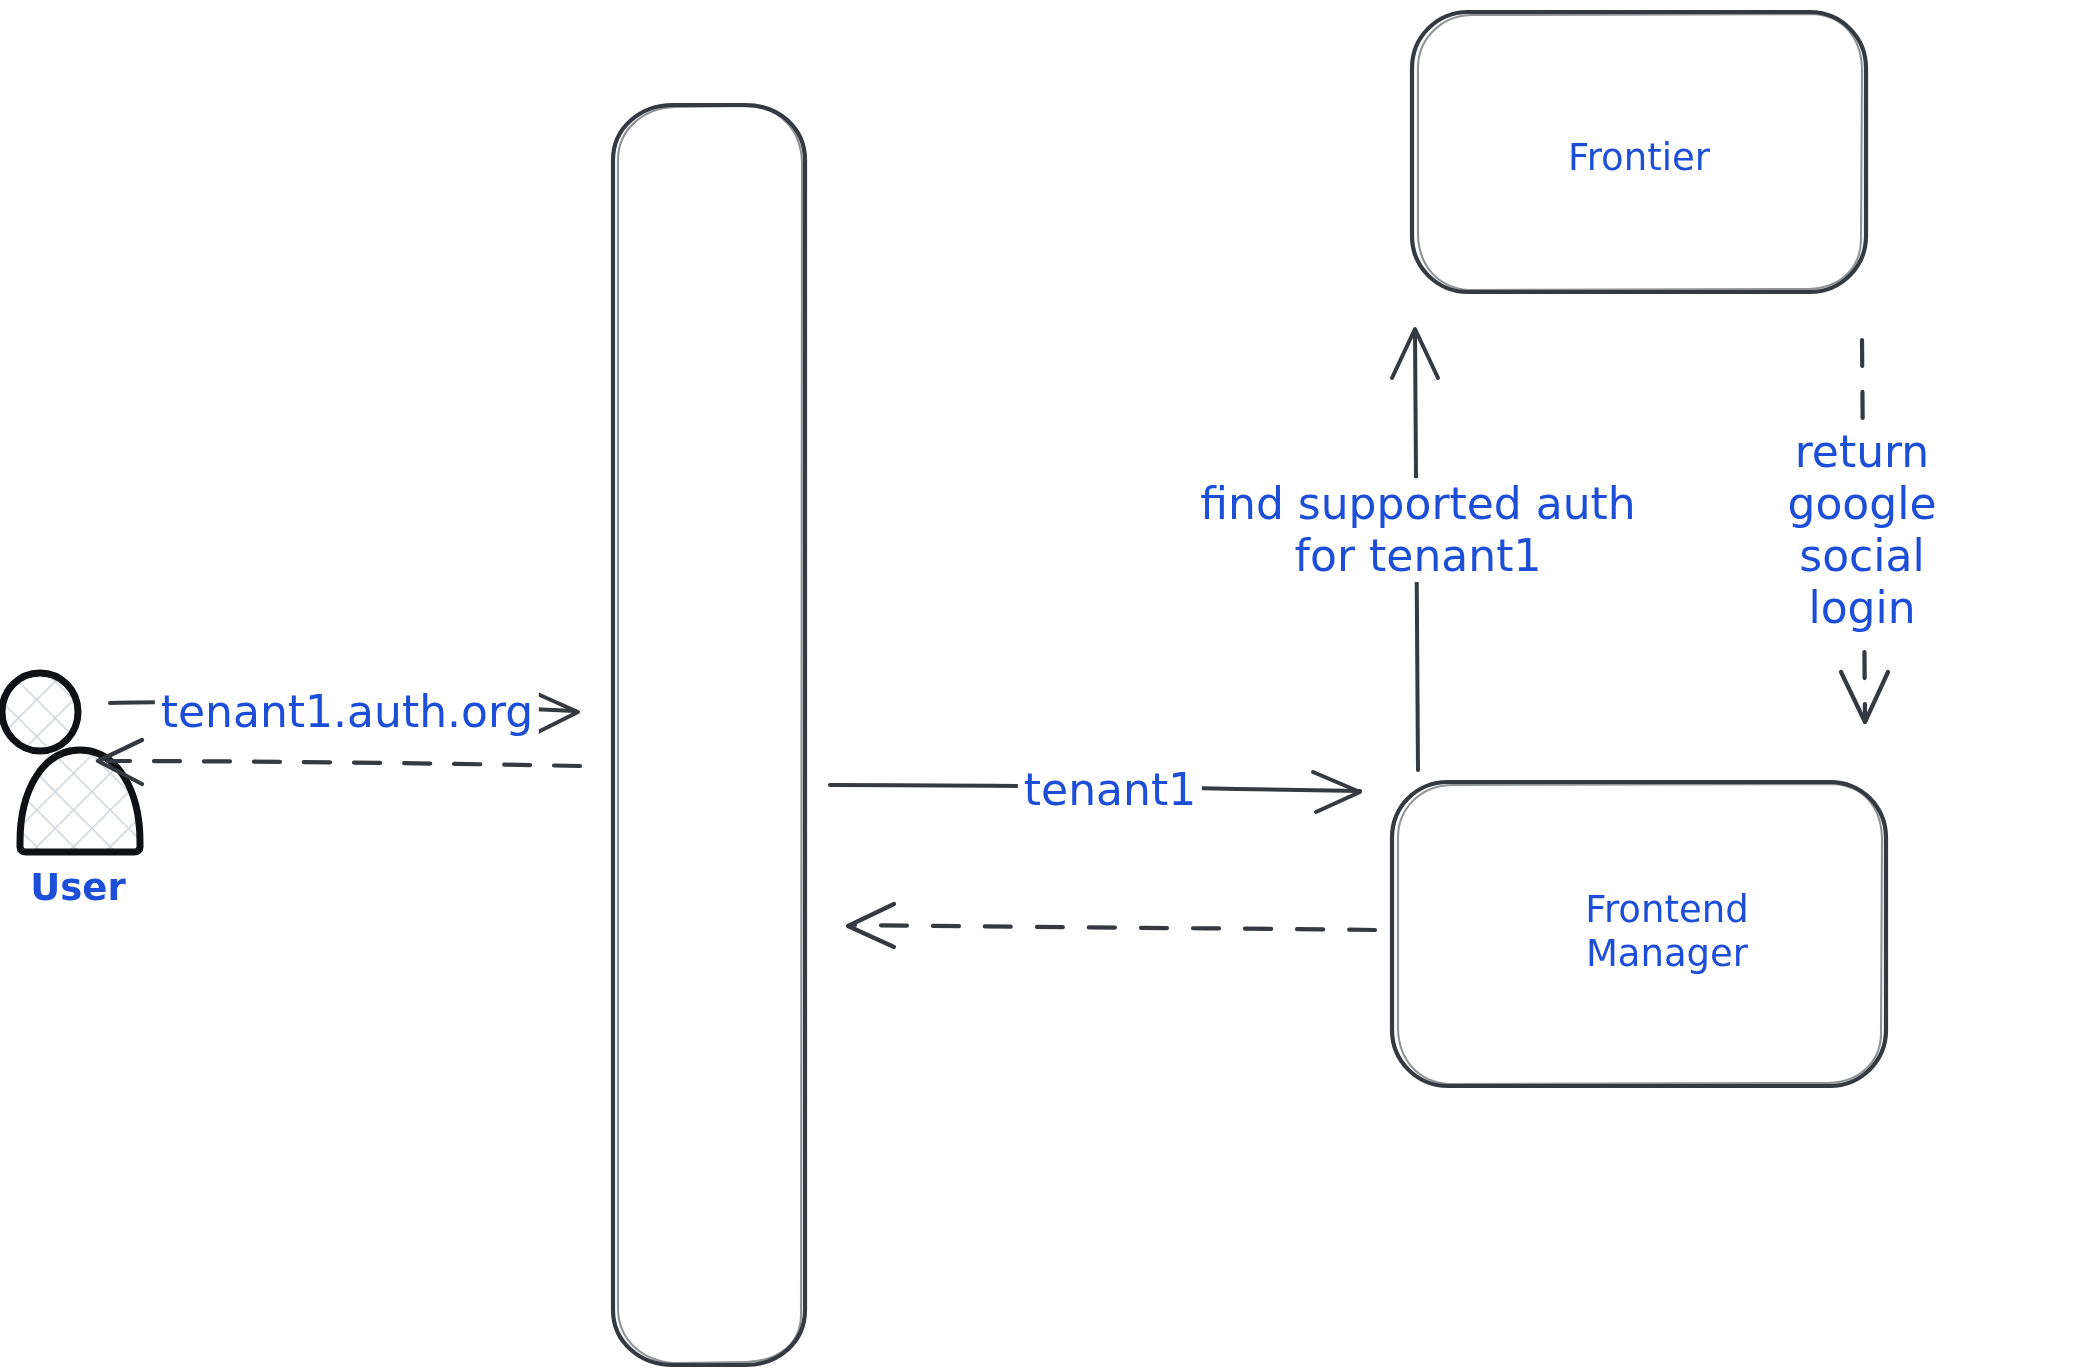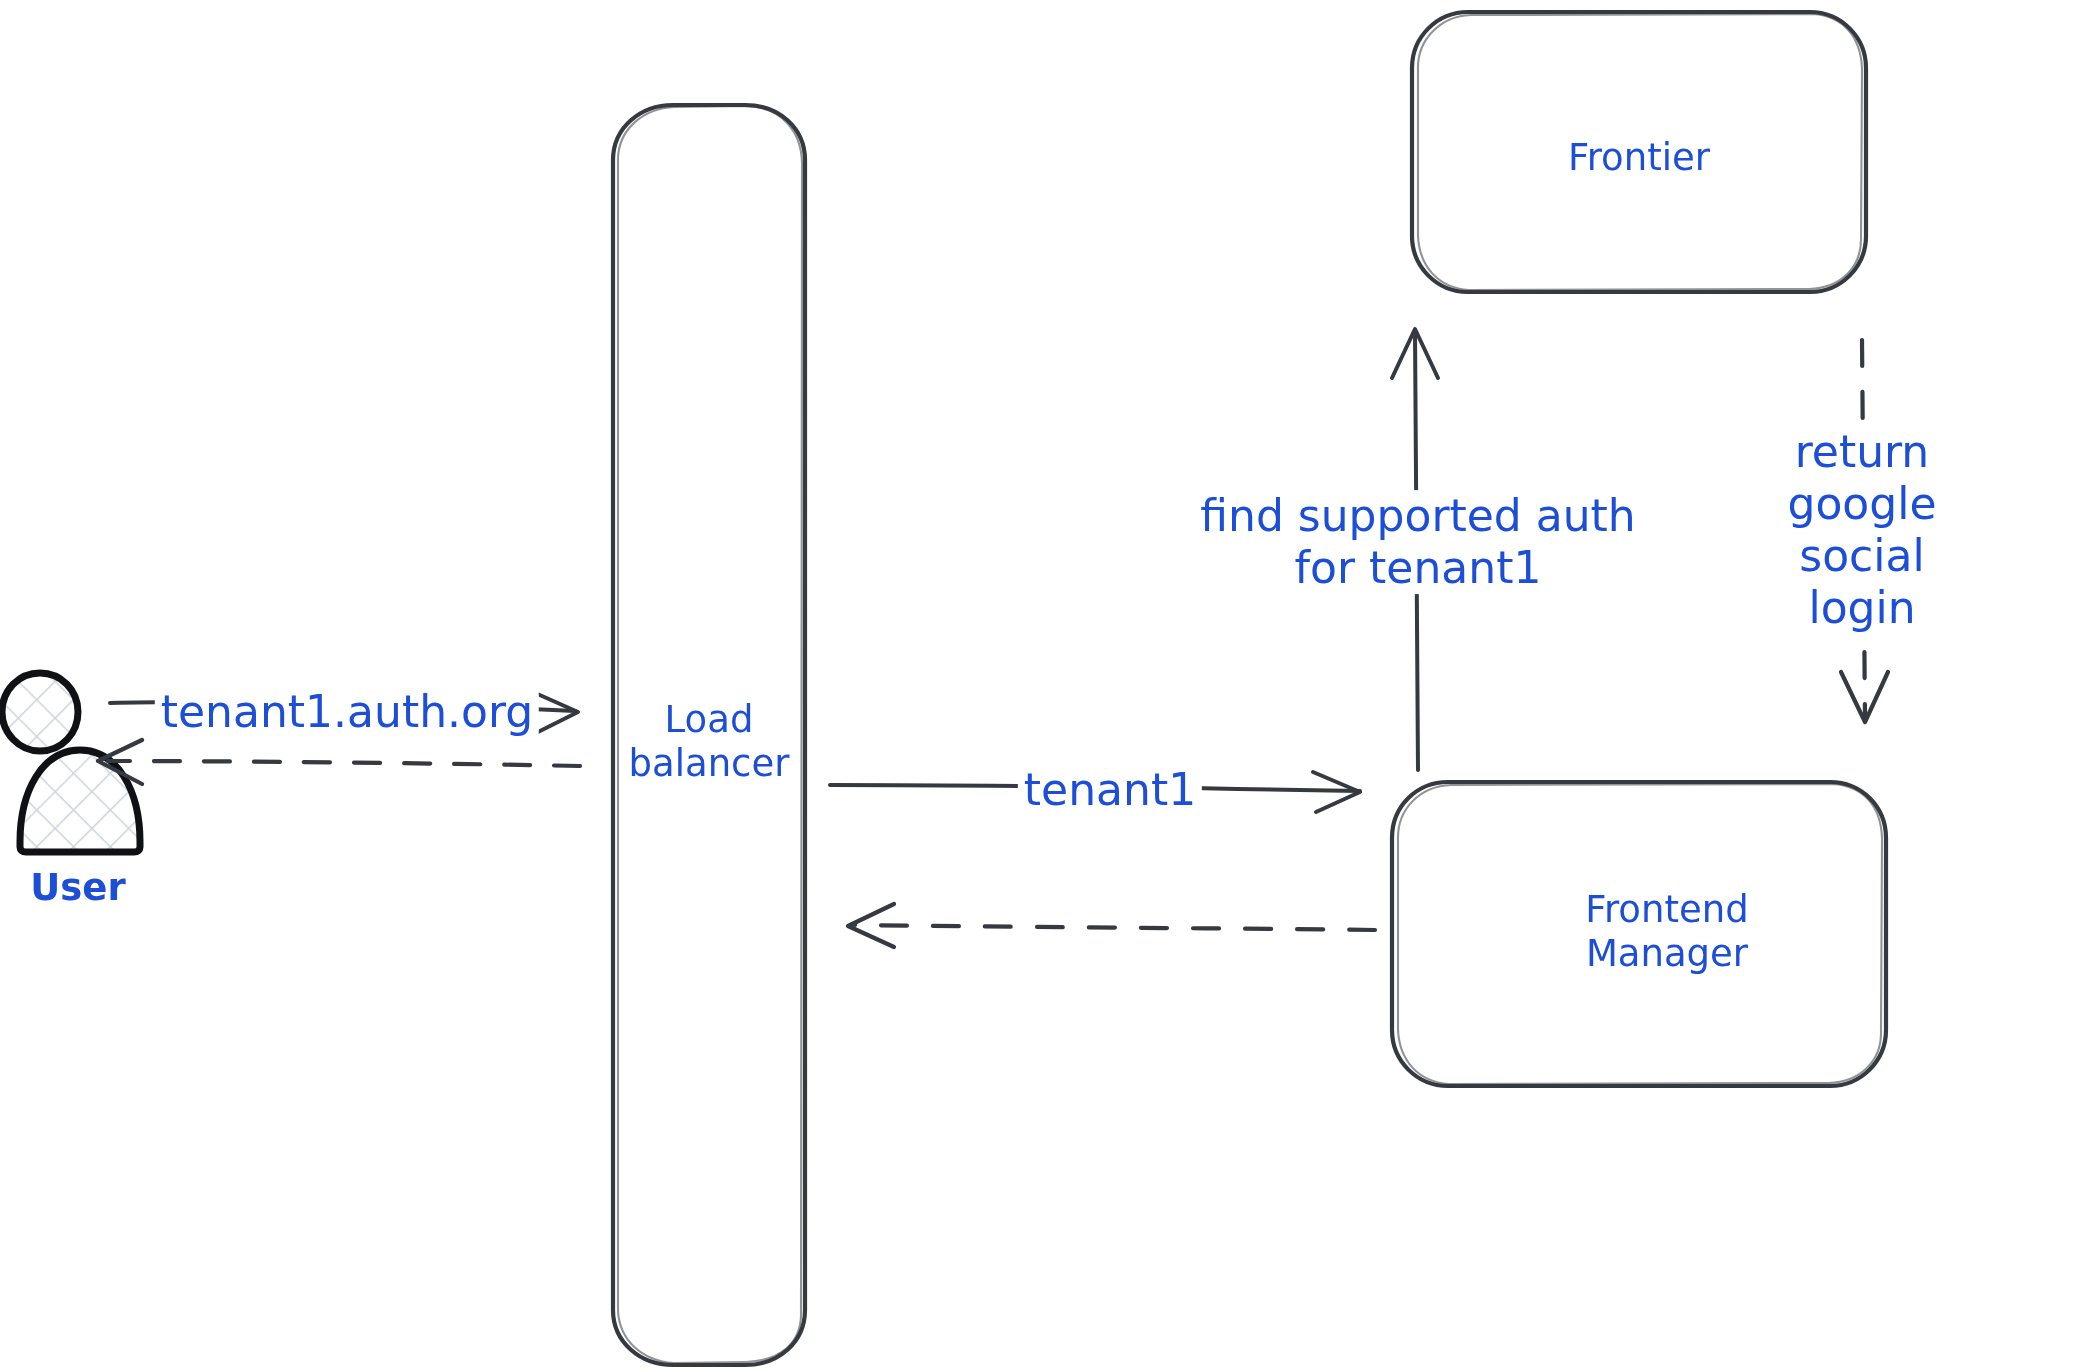--- a/index.html
+++ b/index.html
@@ -136,7 +136,7 @@
   <div class="edge-label lbl-center" style="left:1110px; top:790px;">tenant1</div>
 
 
-  <div class="edge-label lbl-center" style="left:1418px; top:530px;margin-top:12px;">find supported auth
+  <div class="edge-label lbl-center" style="left:1418px; top:530px;">find supported auth
 for tenant1</div>
 
   <div class="edge-label lbl-center" style="left:1862px; top:530px;">return google social

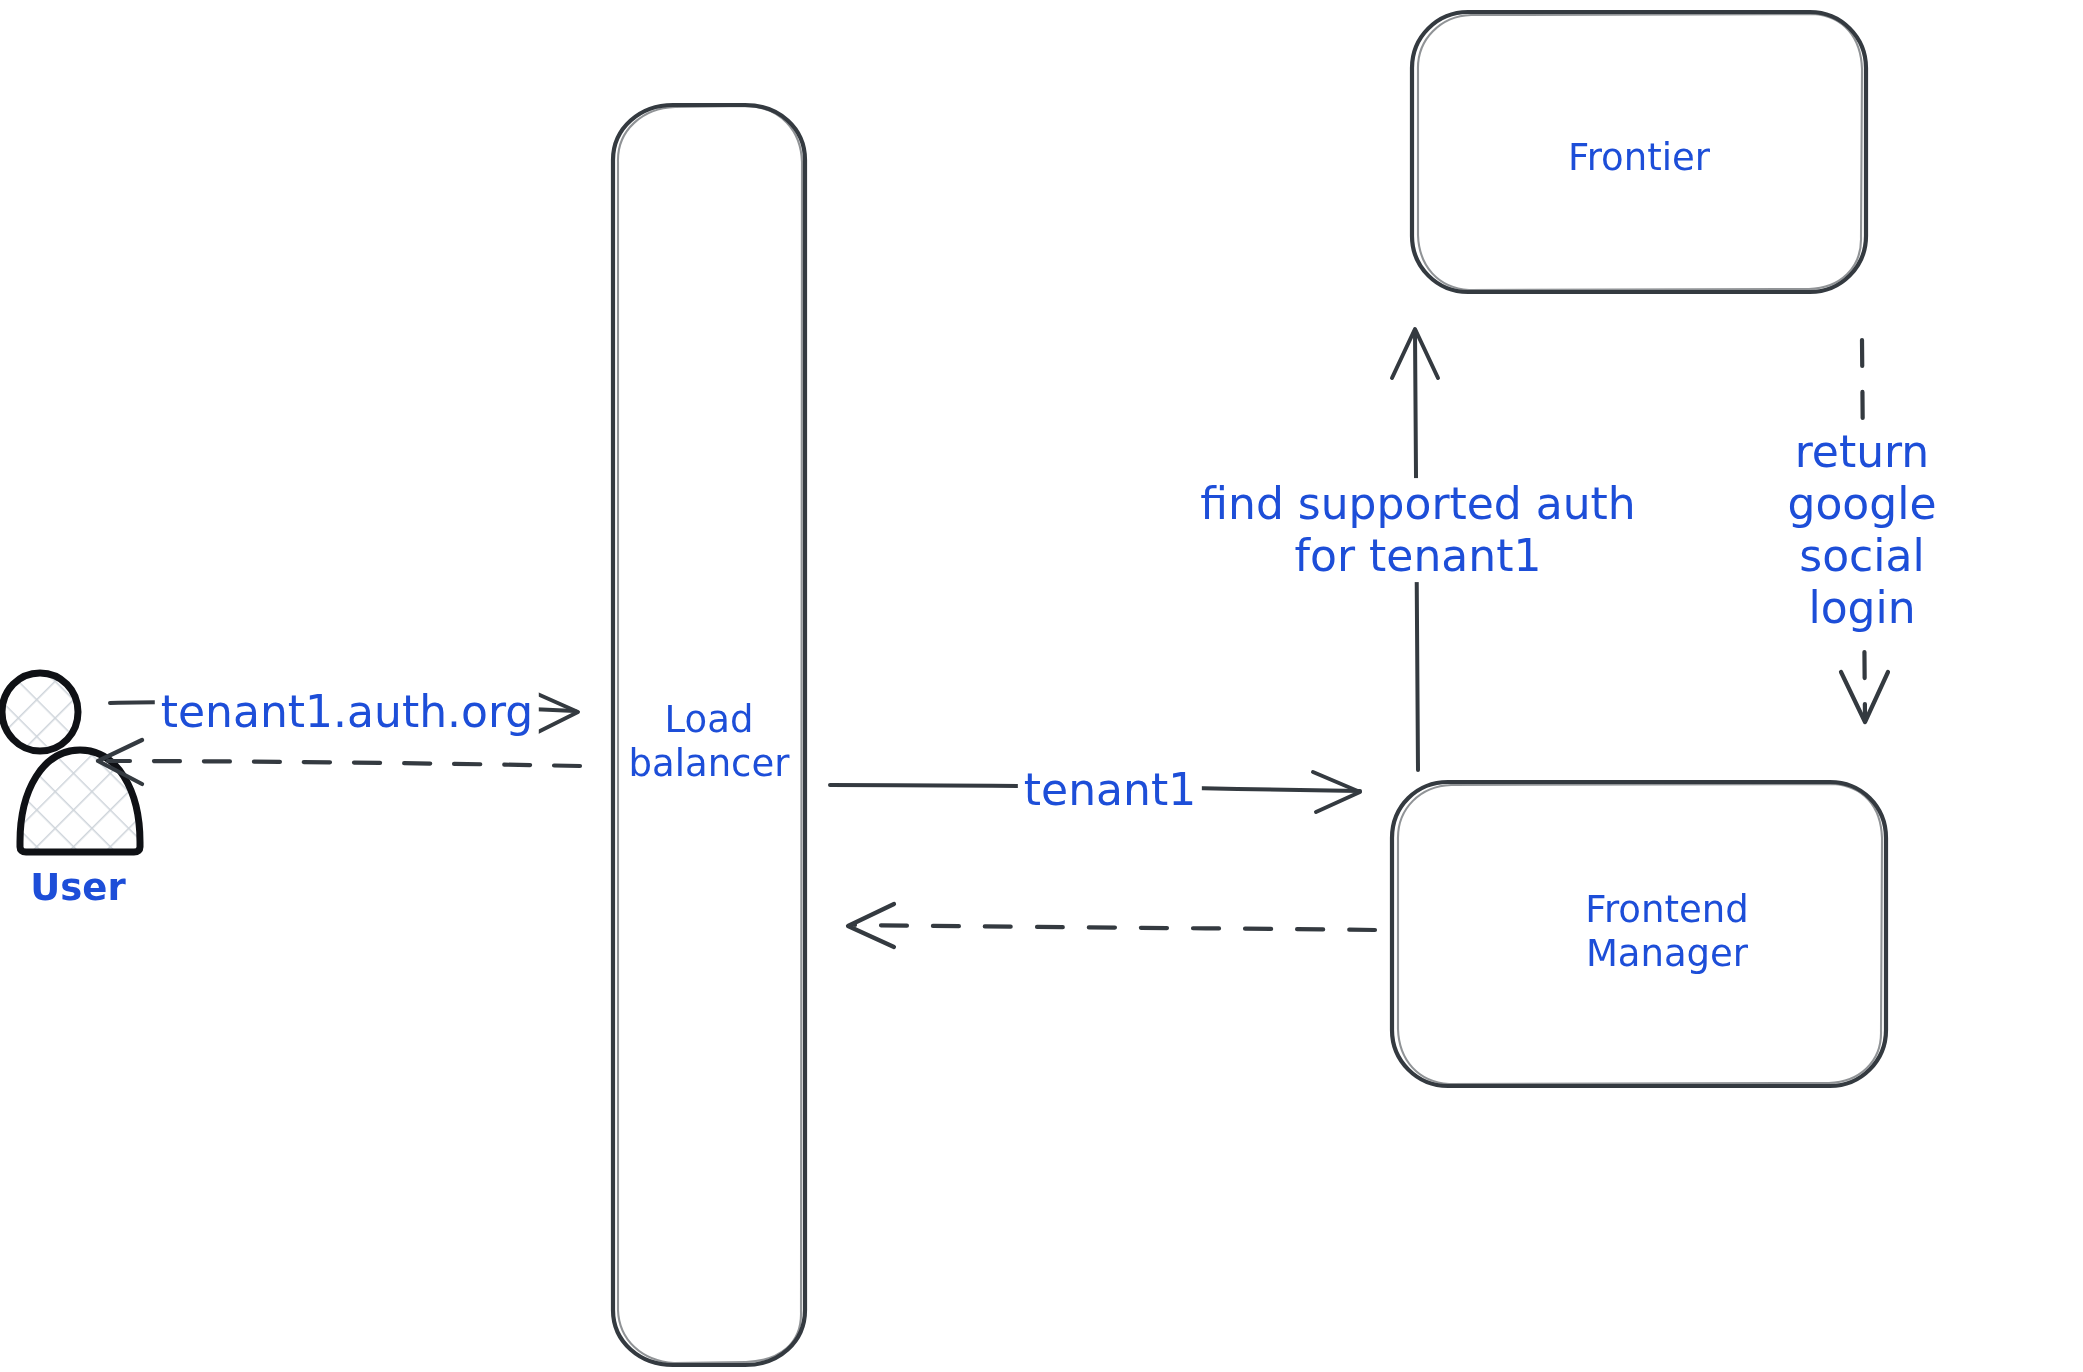--- a/index.html
+++ b/index.html
@@ -123,8 +123,6 @@
 
   <div class="actor-label lbl-center" style="left:78px; top:888px;">User</div>
 
-  <div class="node-label lbl-center" style="left:709px; top:742px;">Load
-balancer</div>
 
   <div class="node-label lbl-center" style="left:1639px; top:158px;">Frontier</div>
 

